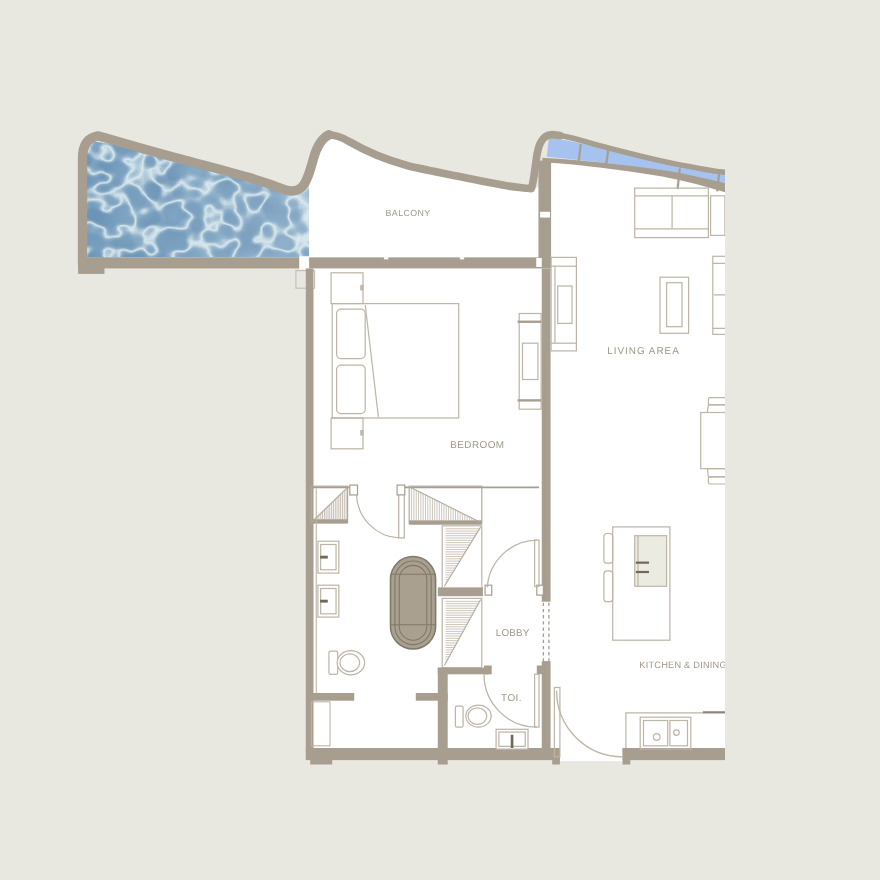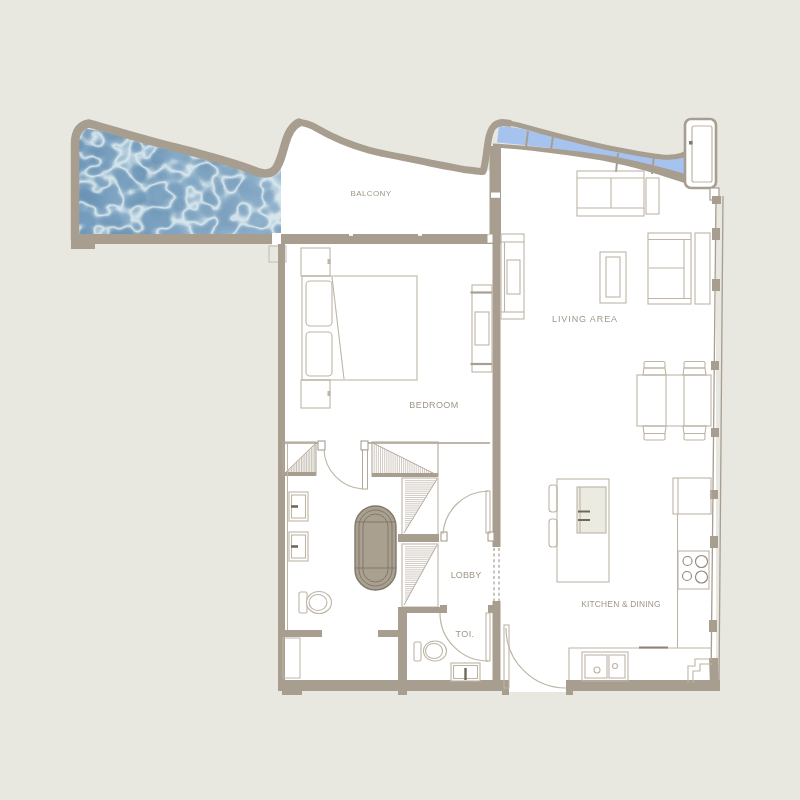--- a/index.html
+++ b/index.html
@@ -3,7 +3,7 @@
 <meta charset="utf-8">
 <style>
 html,body{margin:0;padding:0;background:#e8e7e0;}
-#wrap{width:800px;height:800px;position:relative;overflow:hidden;}
+#wrap{width:659px;height:800px;position:relative;overflow:hidden;}
 text{font-family:"Liberation Sans",sans-serif;fill:#9f9787;font-size:9px;letter-spacing:0.4px;}
 </style>
 </head>

